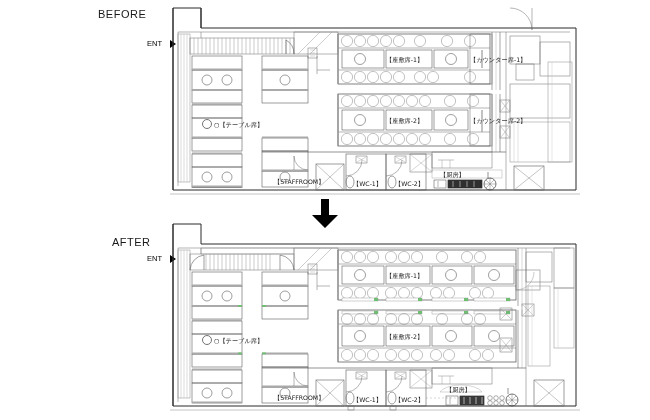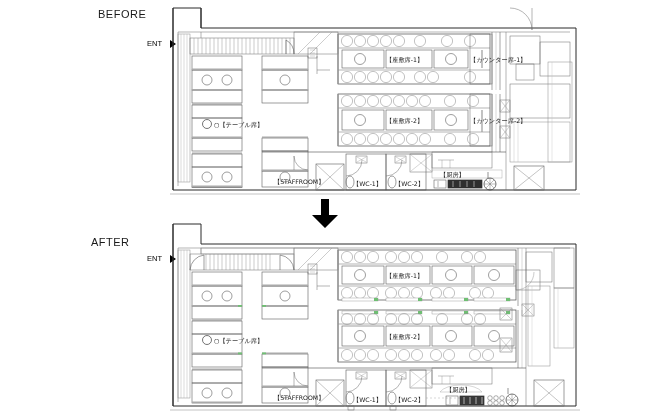--- a/index.html
+++ b/index.html
@@ -15,7 +15,7 @@
   .section-label{position:absolute;font-size:11px;letter-spacing:.5px;
                  color:#1a1a1a;white-space:nowrap;}
   #before-label{left:50px;top:8px;}
-  #after-label{left:43px;top:8px;}
+  #after-label{left:64px;top:8px;}
 
   .ent{position:absolute;font-size:7.5px;white-space:nowrap;display:flex;
        align-items:center;gap:8px;}

